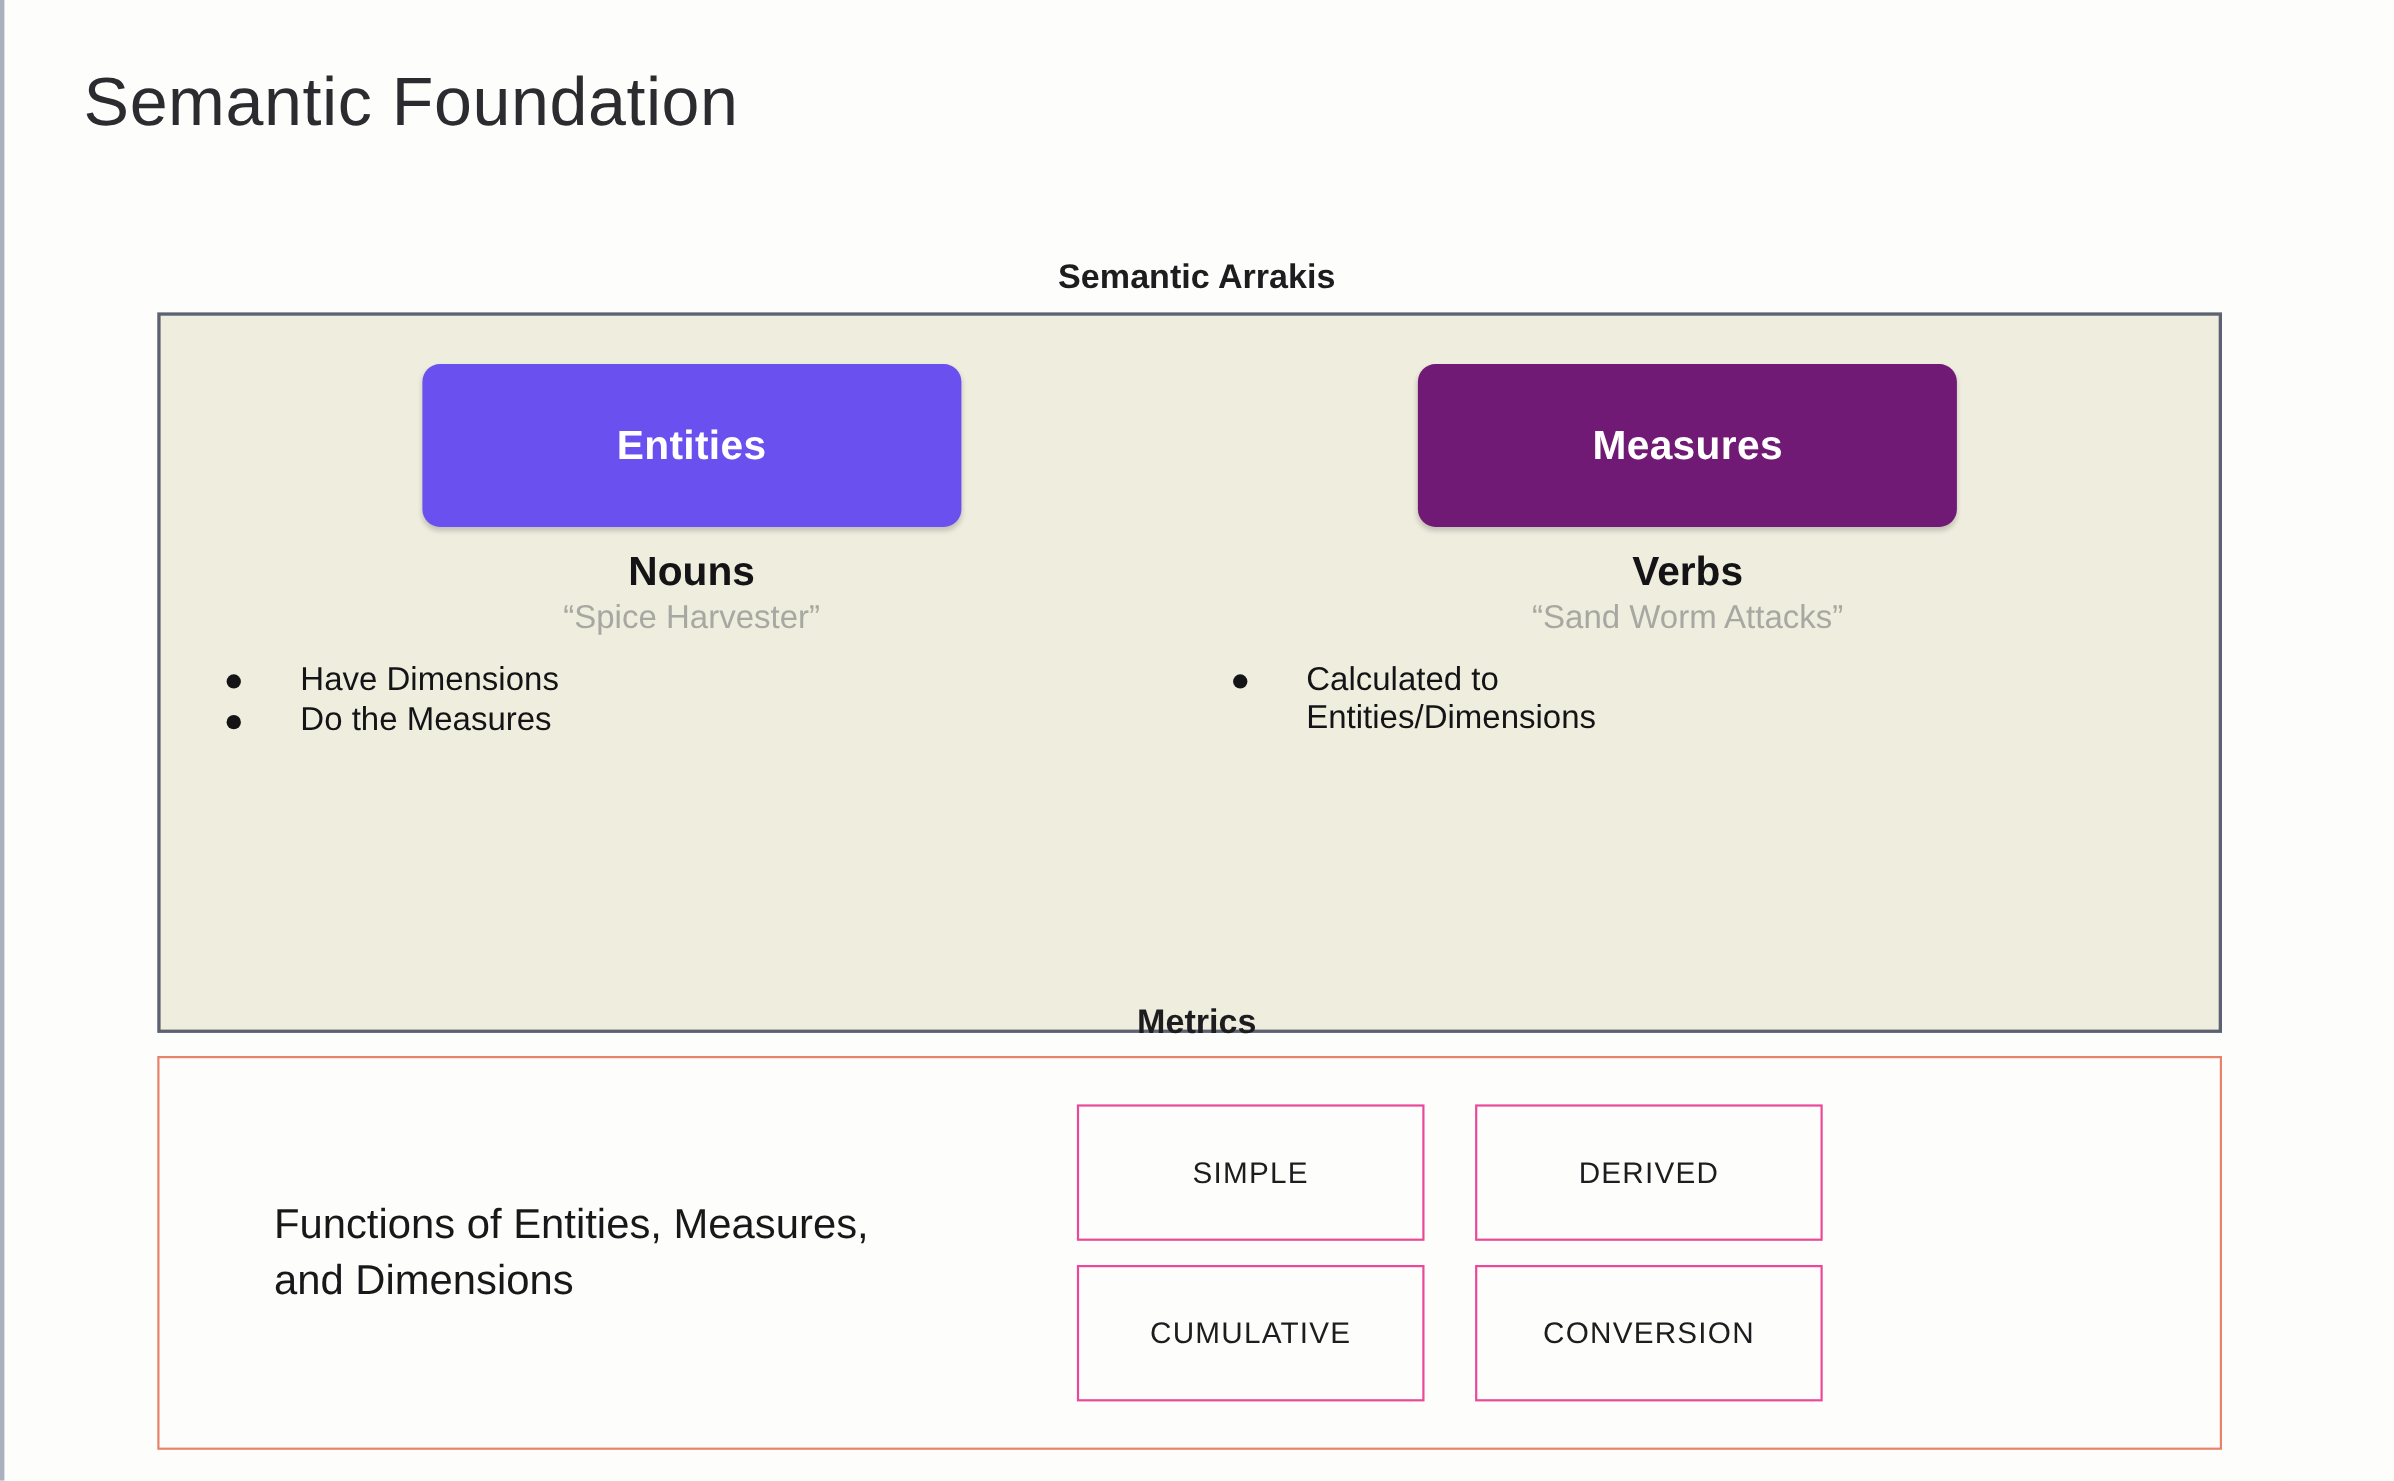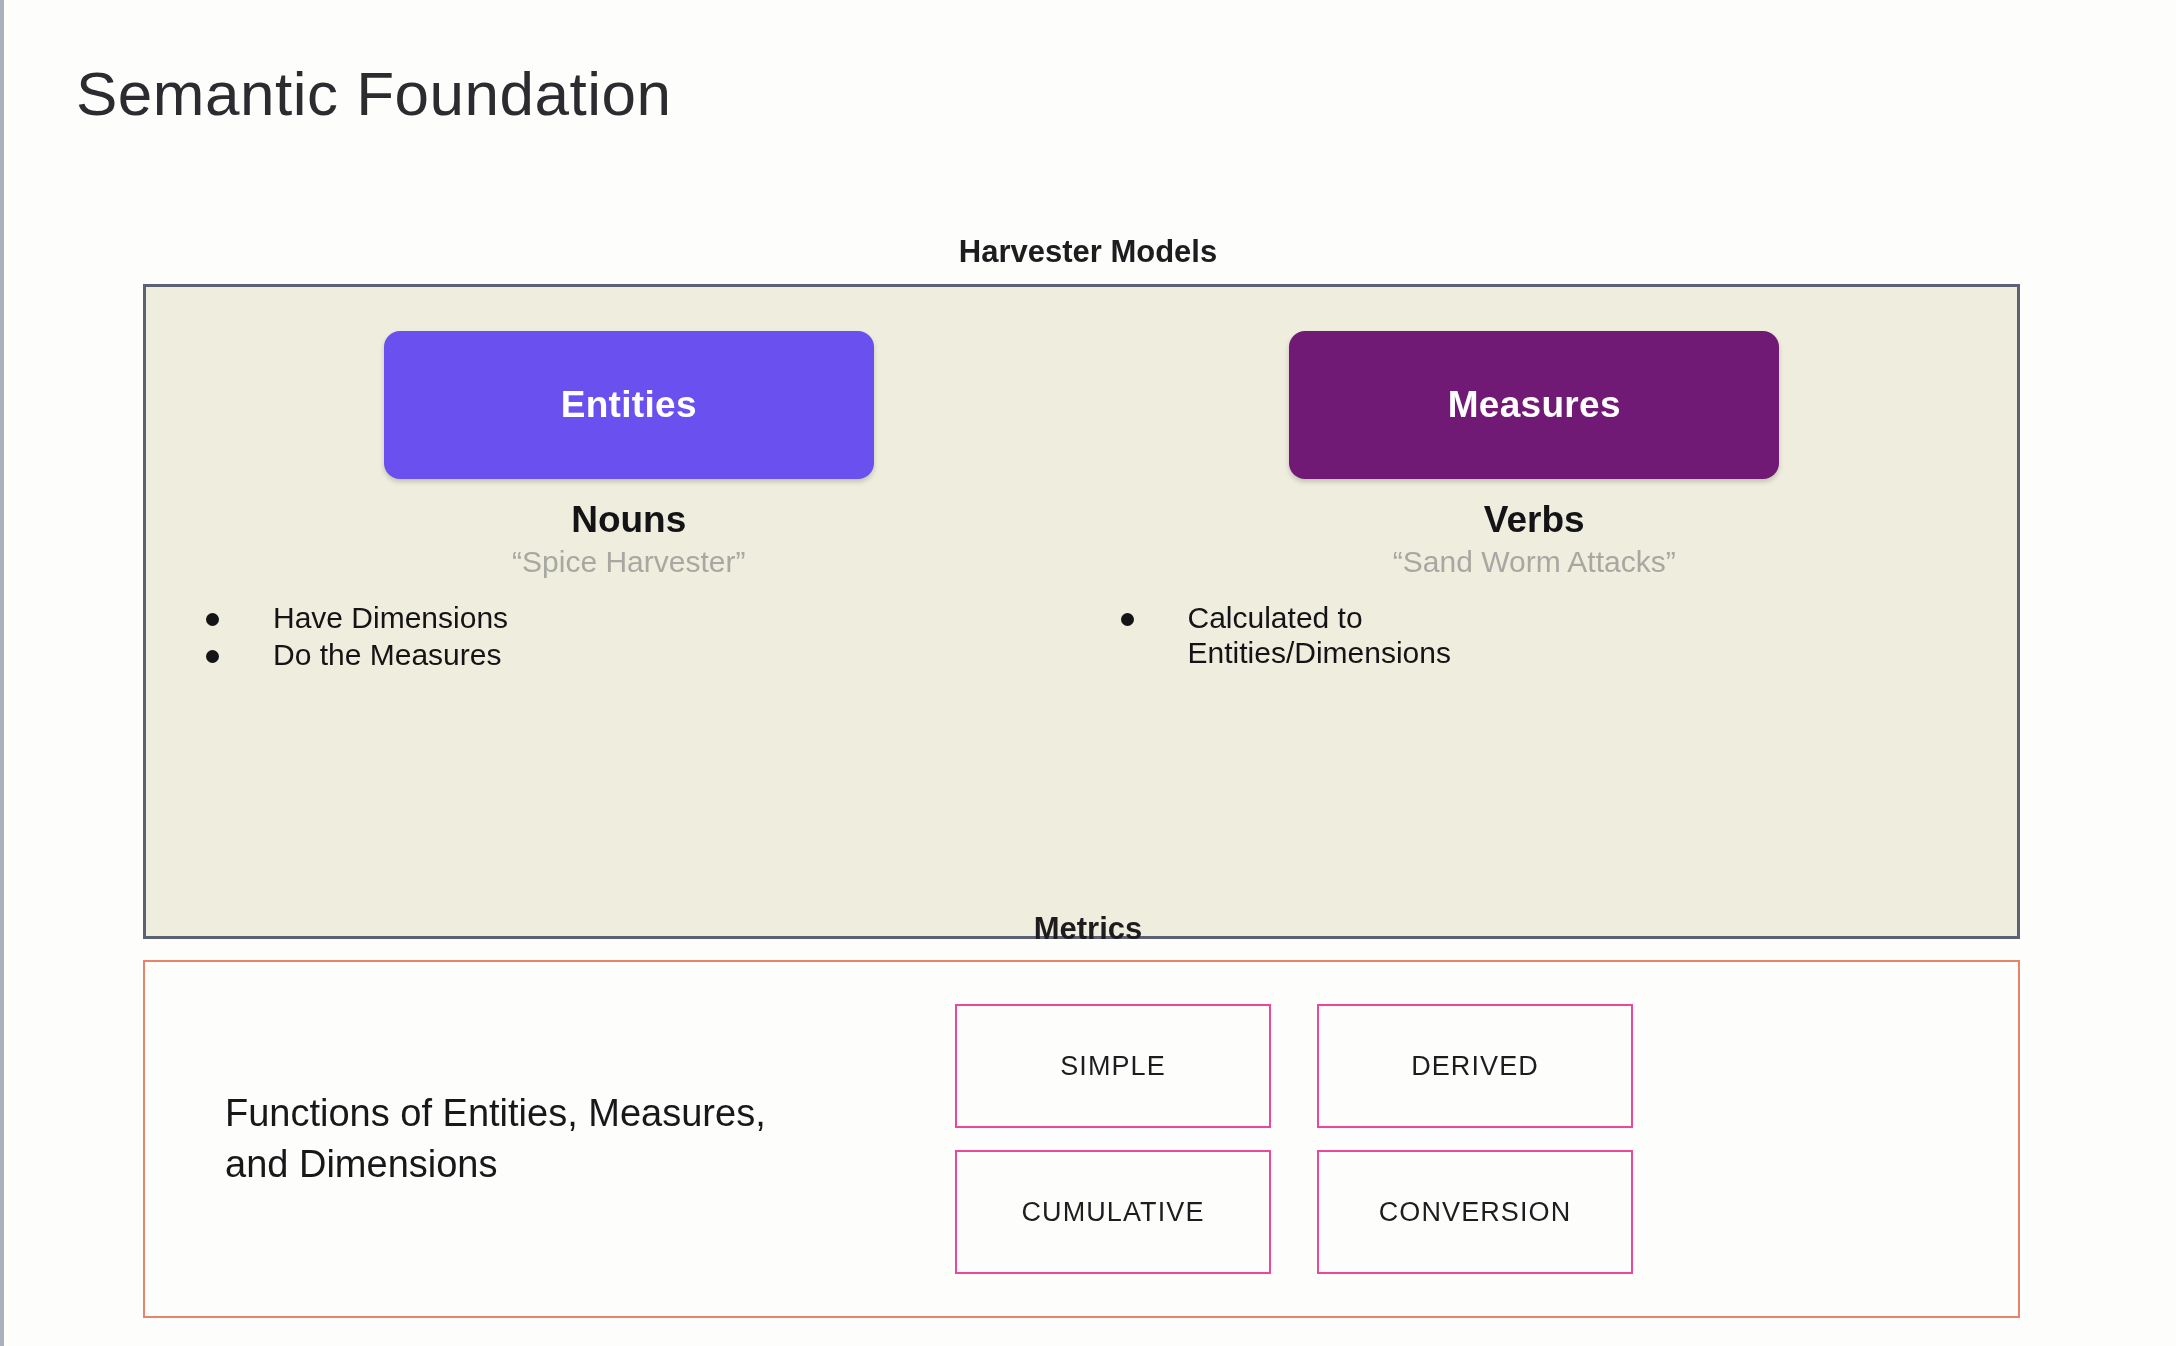--- a/index.html
+++ b/index.html
@@ -195,7 +195,7 @@
 
   <div class="page-title">Semantic Foundation</div>
 
-  <div class="section-label" id="semantic-models-label">Harvester Models</div>
+  <div class="section-label" id="semantic-models-label">Semantic Arrakis</div>
 
   <div class="models-panel">
     <div class="models-grid">

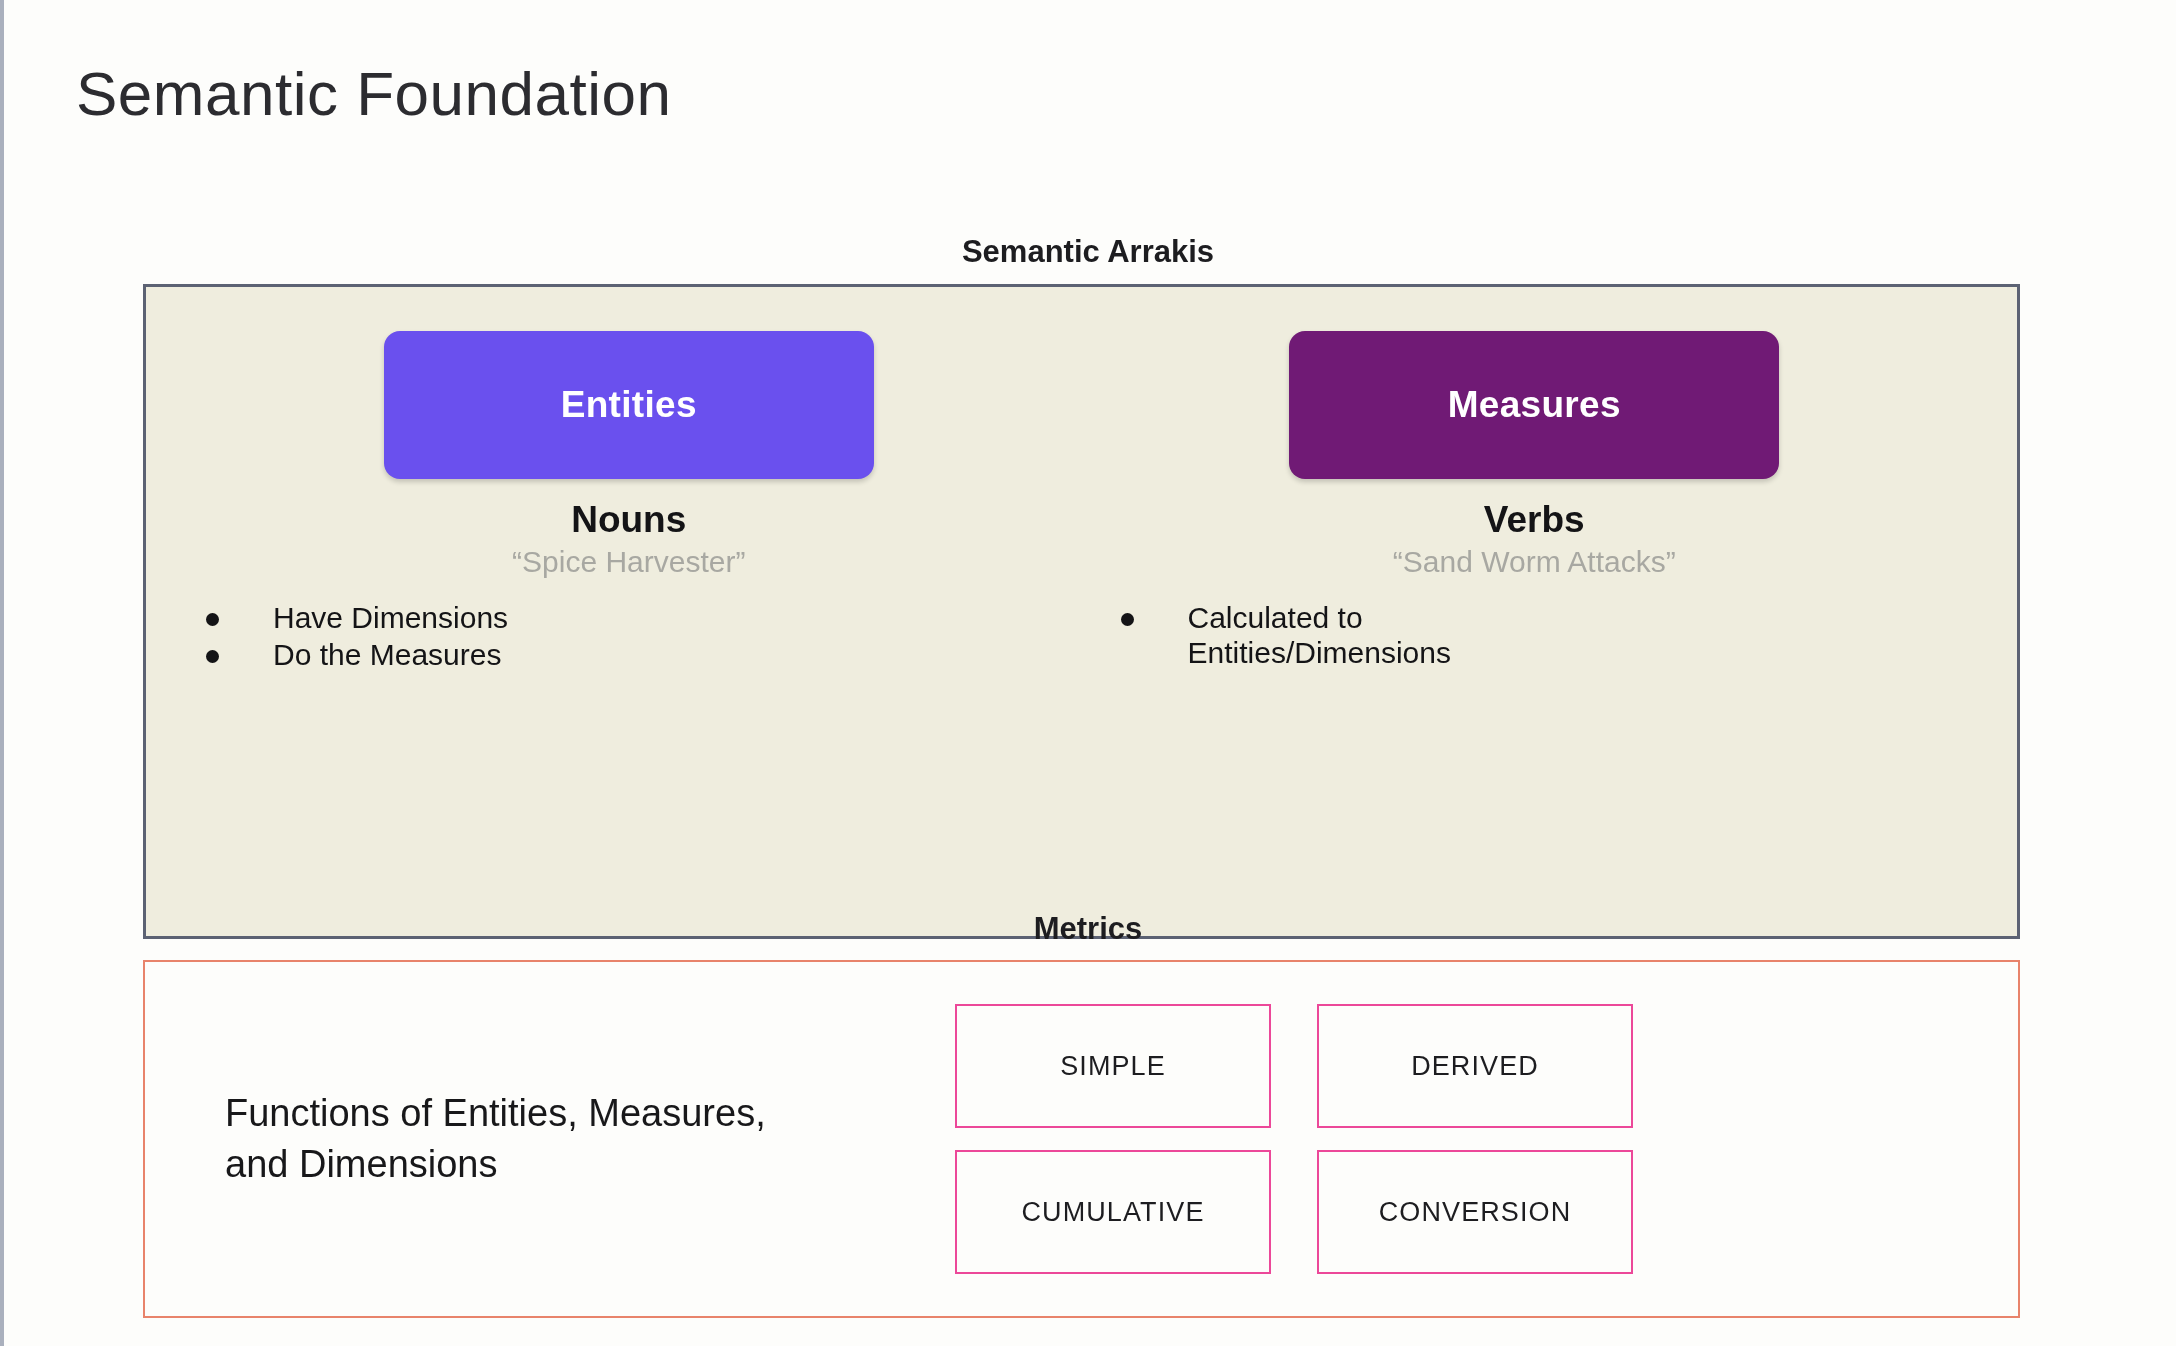--- a/index.html
+++ b/index.html
@@ -159,7 +159,7 @@
   }
   .metrics-desc {
     flex: 0 0 auto;
-    margin-left: 80px;
+    margin-left: 104px;
     font-size: 38px;
     line-height: 1.33;
     color: #18181a;

